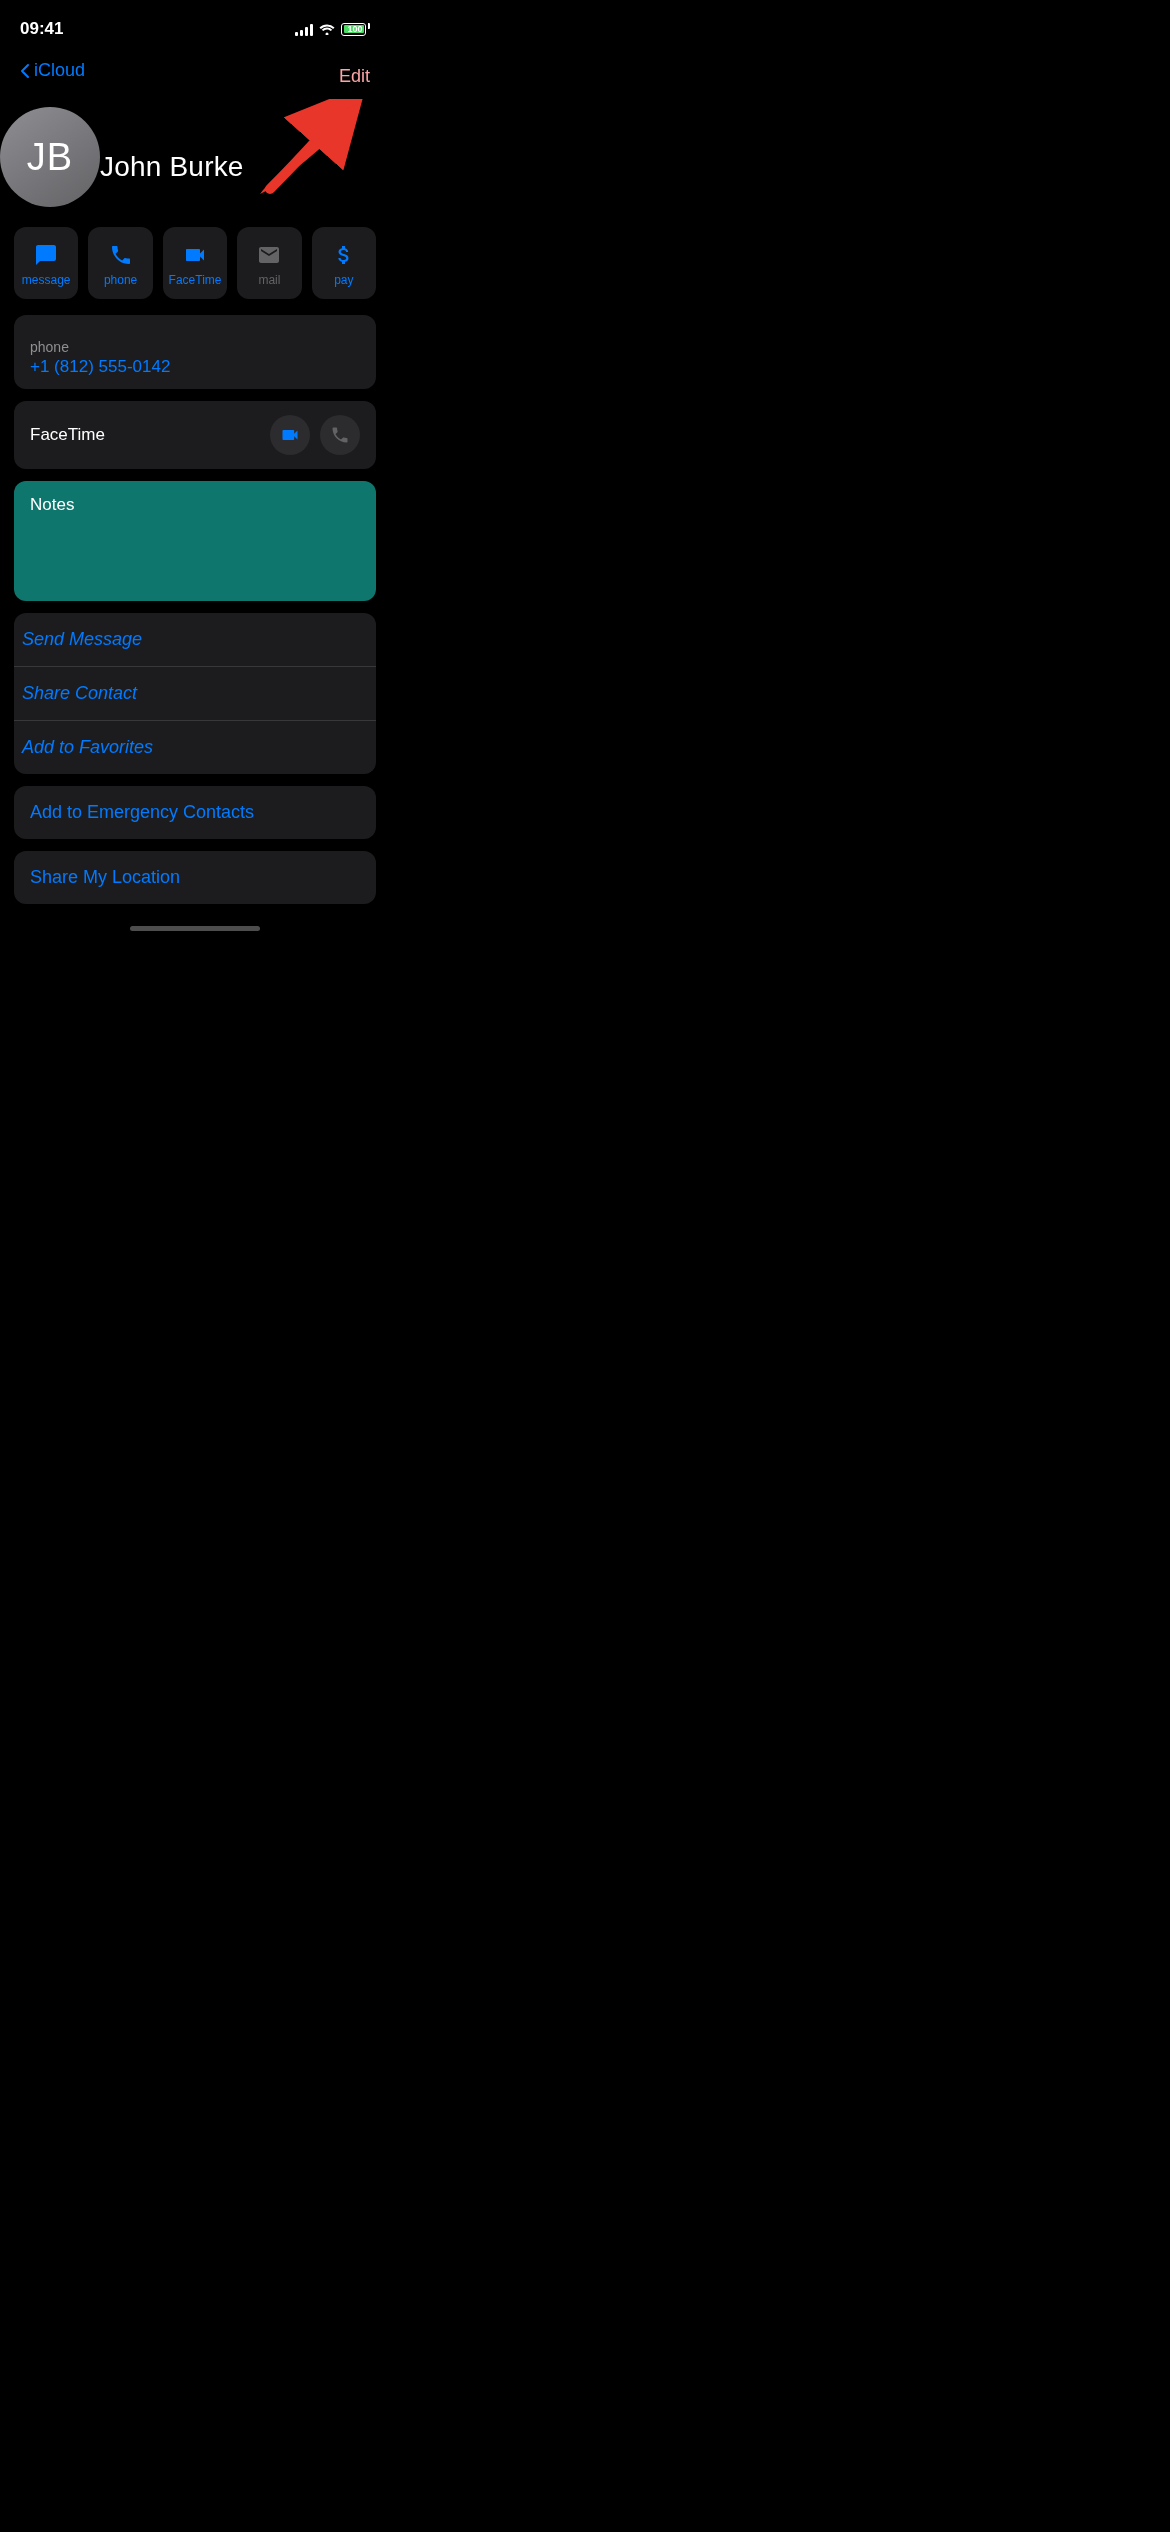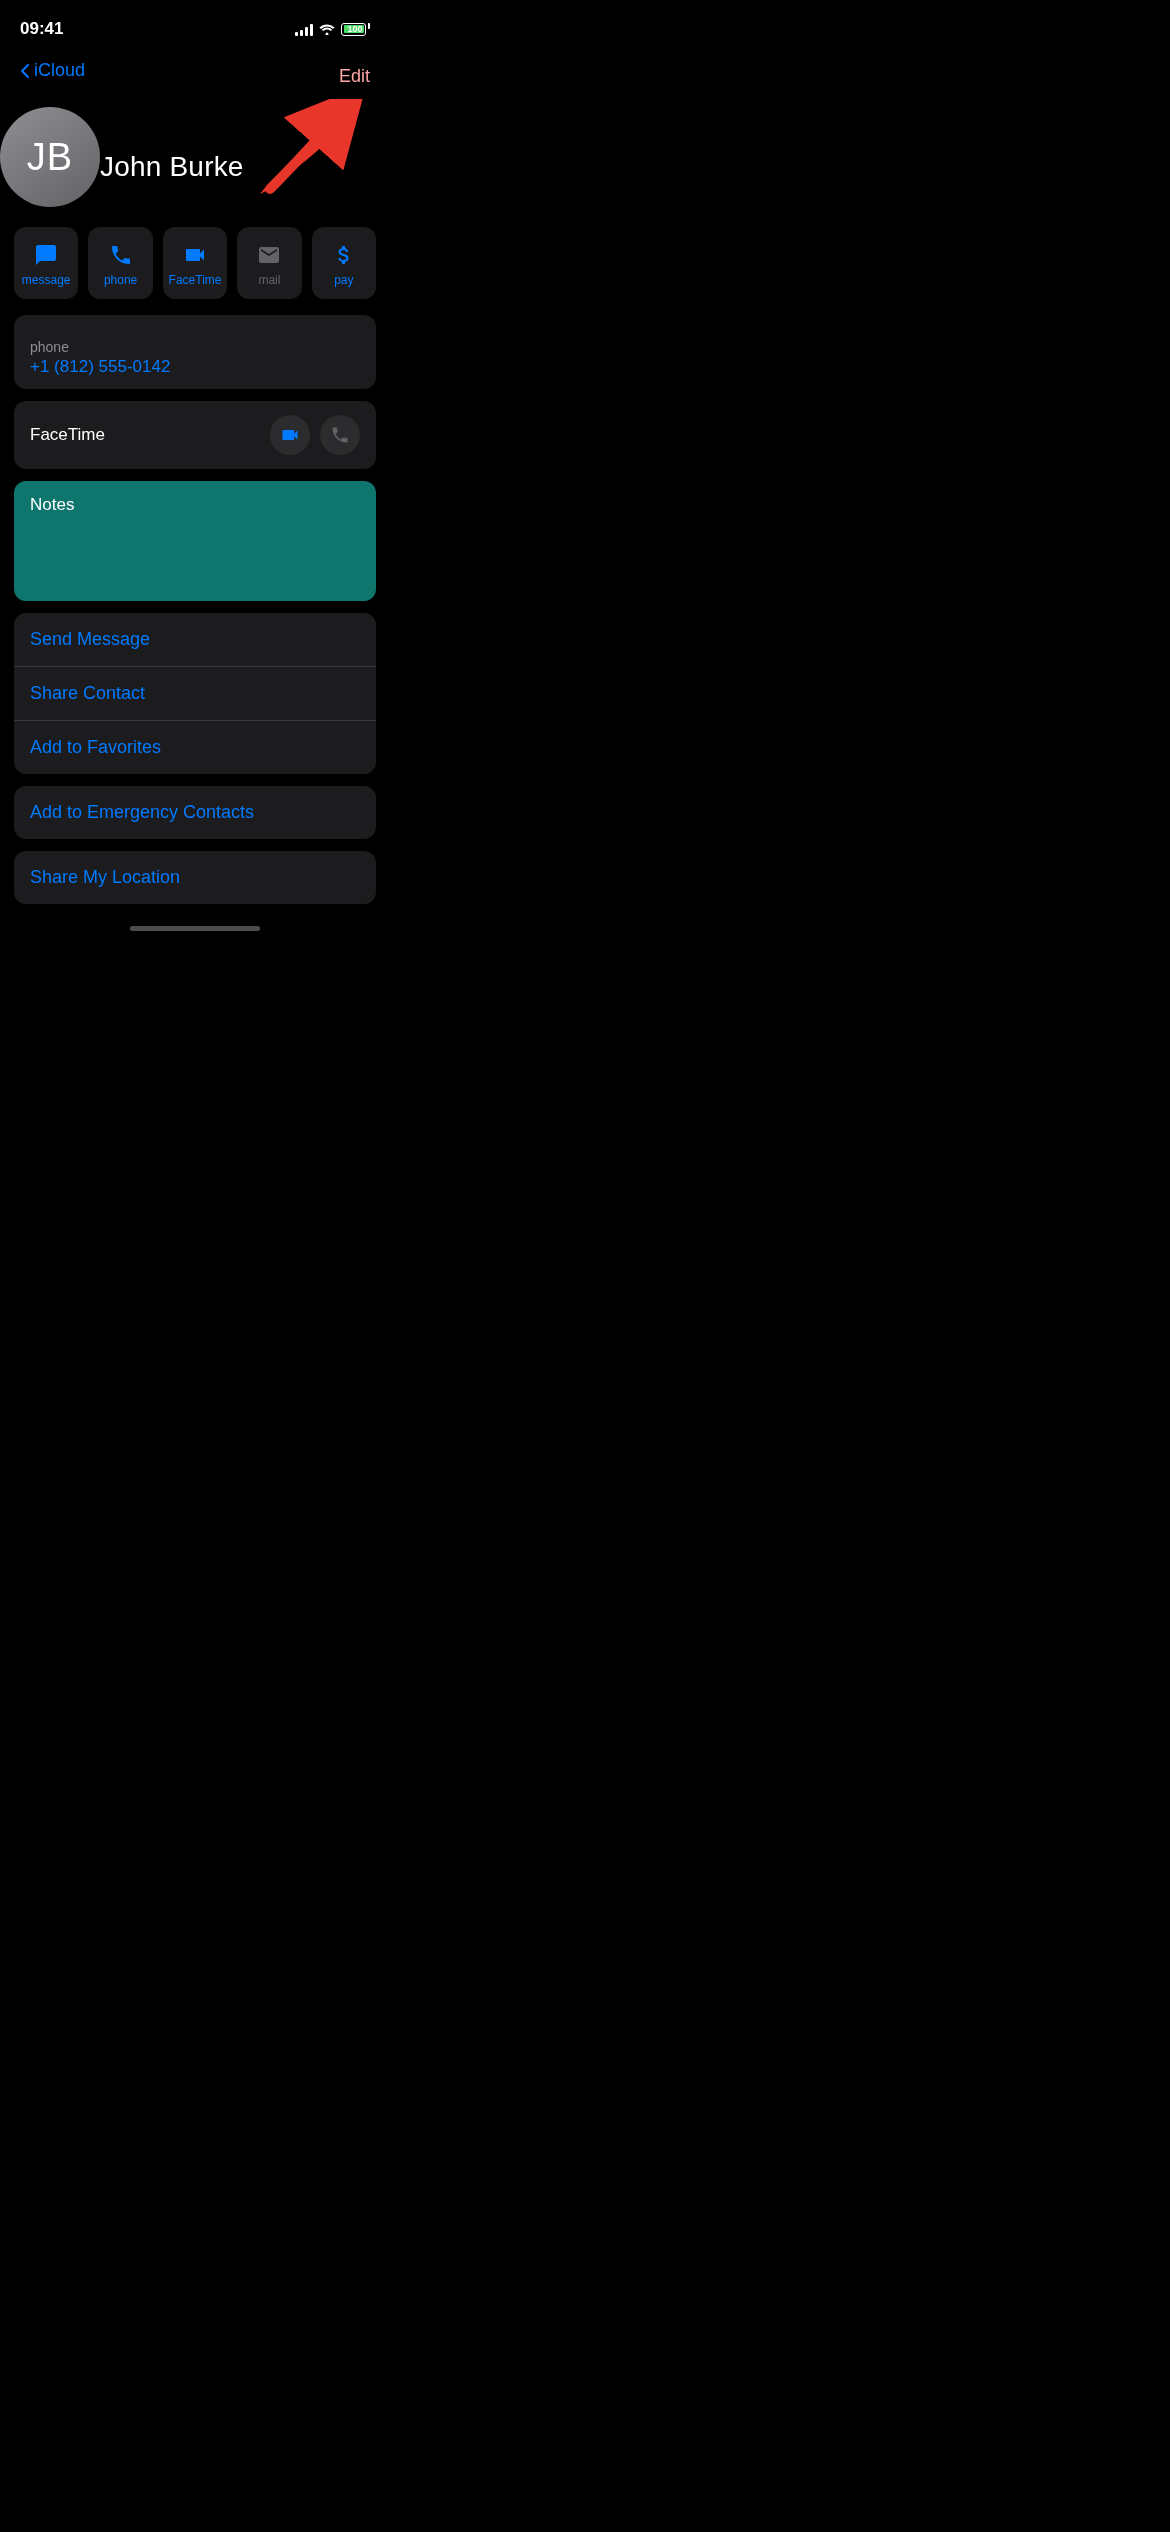--- a/index.html
+++ b/index.html
@@ -272,11 +272,12 @@
       overflow: hidden;
     }
     .list-item {
-      padding: 16px 16px;
+      padding: 16px 8px;
       font-size: 18px;
       color: #007AFF;
       cursor: pointer;
       border-bottom: 0.5px solid #38383A;
+      font-style: italic;
     }
     .list-item:last-child {
       border-bottom: none;

